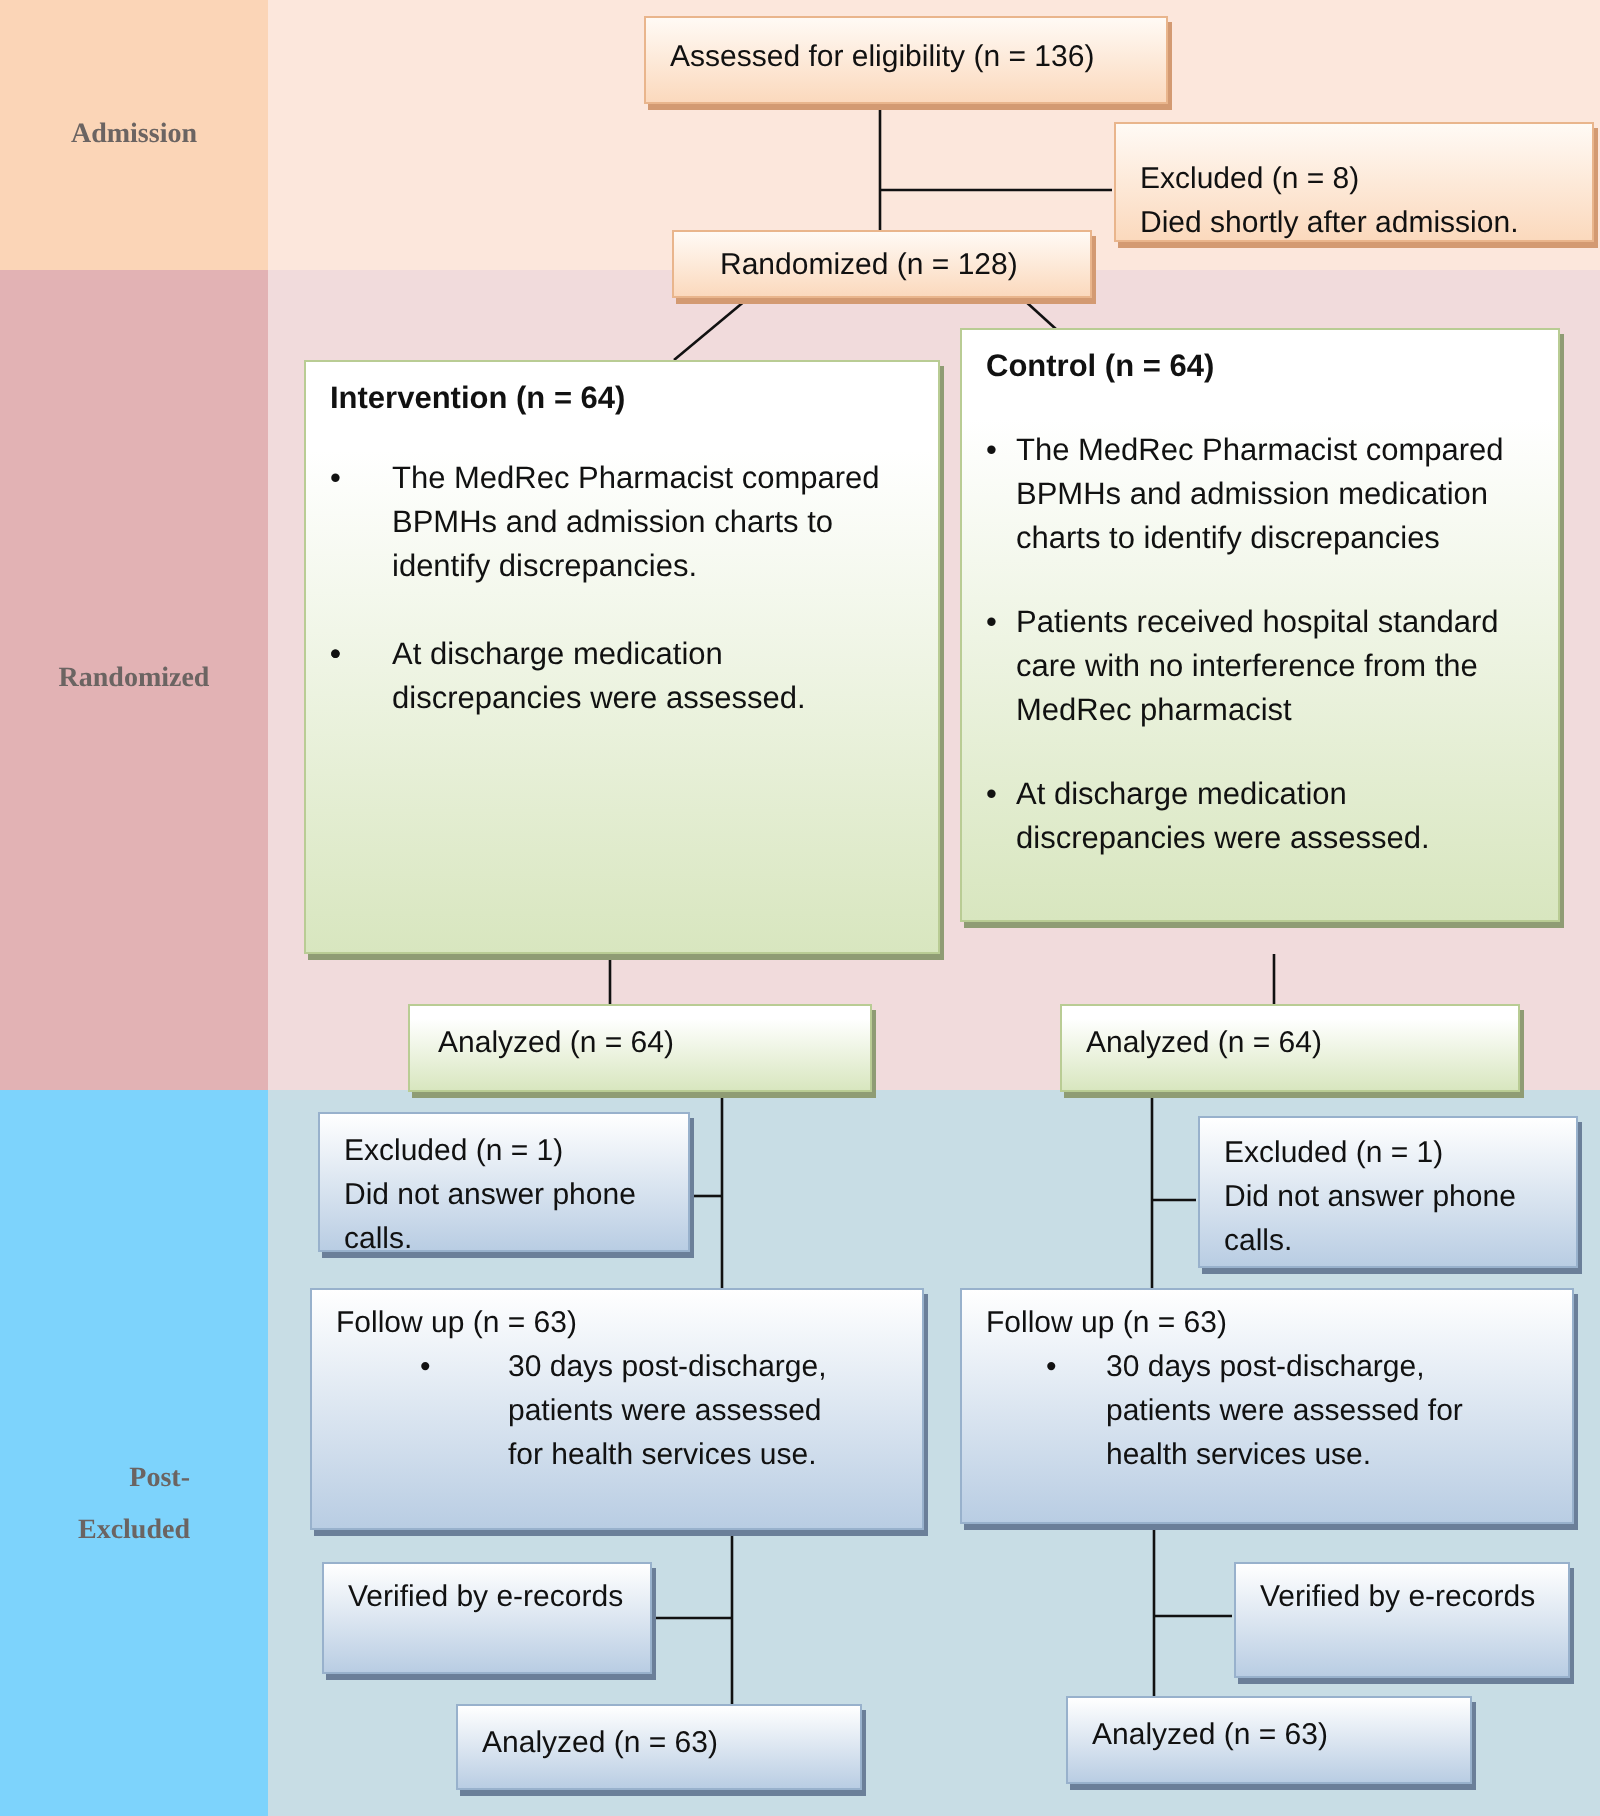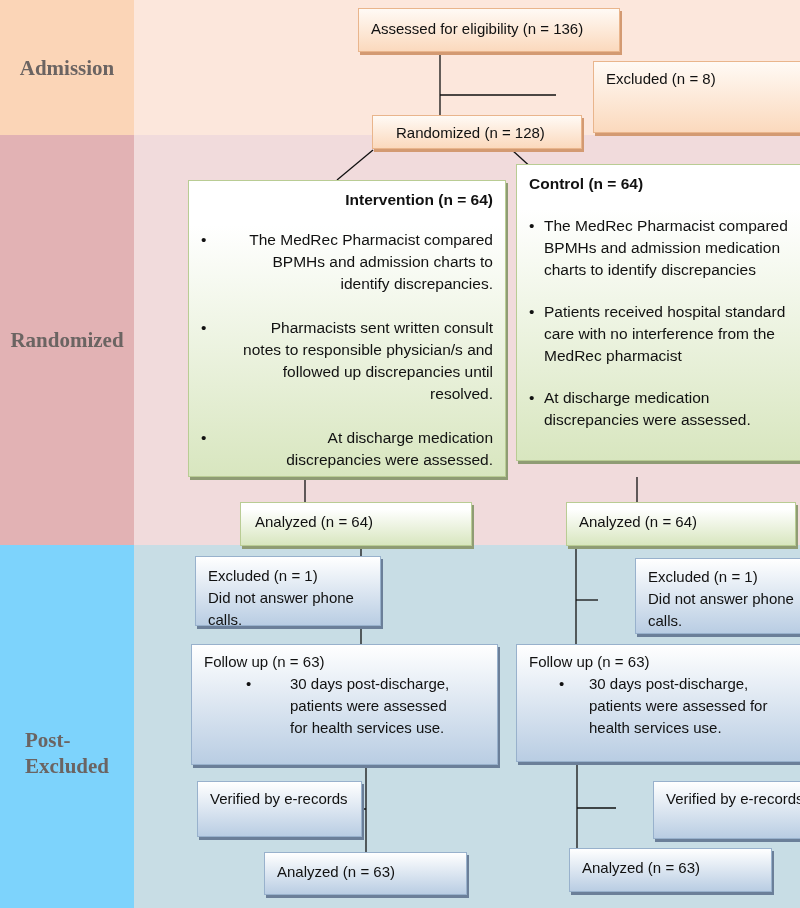--- a/index.html
+++ b/index.html
@@ -7,7 +7,7 @@
   .band-label { position:absolute; left:0; width:134px; display:flex; align-items:center; justify-content:center; text-align:left;
     font-family:"Liberation Serif", serif; font-weight:bold; font-size:21px; color:#6b6462; line-height:26px; }
   .band-area { position:absolute; left:134px; width:666px; }
-  .box { position:absolute; box-sizing:border-box; font-size:15px; color:#111; line-height:22px;margin-left:36px; }
+  .box { position:absolute; box-sizing:border-box; font-size:15px; color:#111; line-height:22px; }
   .orange { background:linear-gradient(#fffaf5, #fbd9bd); border:1px solid #e9b58c; box-shadow:2px 3px 0 #d39a72; }
   .green { background:linear-gradient(#ffffff 15%, #d8e6bf); border:1px solid #b9cc94; box-shadow:2px 3px 0 #8f9c74; }
   .blue { background:linear-gradient(#ffffff, #b9cde3); border:1px solid #98b1cc; box-shadow:2px 3px 0 #6b7f99; }

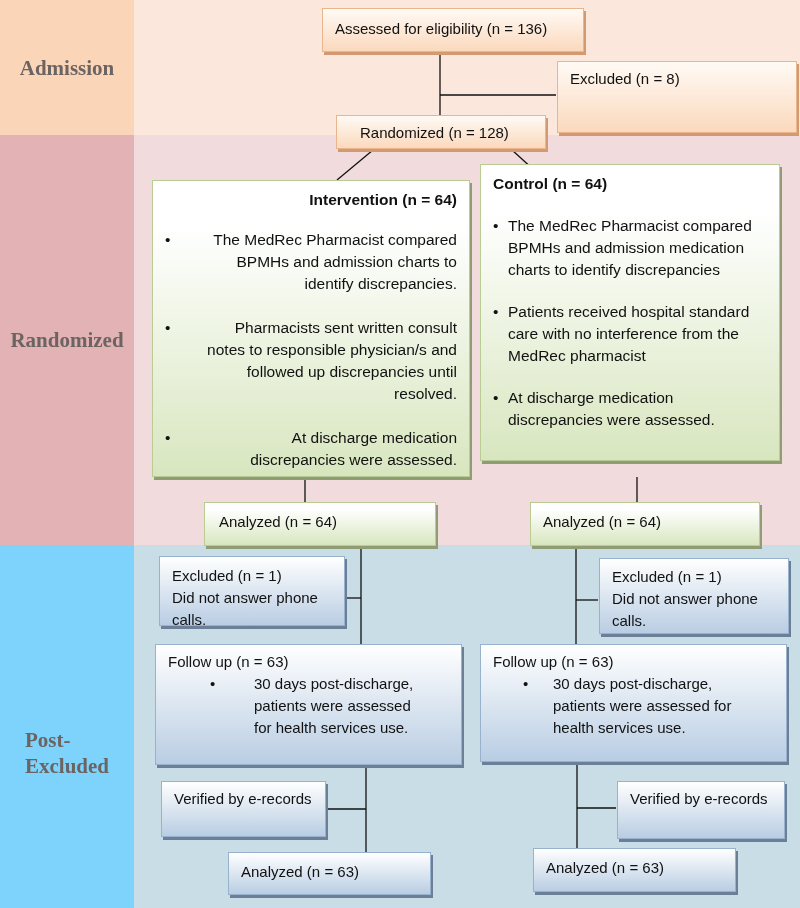--- a/index.html
+++ b/index.html
@@ -4,8 +4,8 @@
 <style>
   html, body { margin:0; padding:0; }
   body { width:800px; height:908px; position:relative; overflow:hidden; background:#ffffff; font-family:"Liberation Sans", sans-serif; }
-  .band-label { position:absolute; left:0; width:134px; display:flex; align-items:center; justify-content:center; text-align:left;
-    font-family:"Liberation Serif", serif; font-weight:bold; font-size:21px; color:#6b6462; line-height:26px; }
+  .band-label { position:absolute; left:0; width:134px; display:flex; align-items:center; justify-content:center; text-align:right;
+    font-family:"Liberation Serif", serif; font-weight:bold; font-size:14px; color:#6b6462; line-height:26px; }
   .band-area { position:absolute; left:134px; width:666px; }
   .box { position:absolute; box-sizing:border-box; font-size:15px; color:#111; line-height:22px; }
   .orange { background:linear-gradient(#fffaf5, #fbd9bd); border:1px solid #e9b58c; box-shadow:2px 3px 0 #d39a72; }

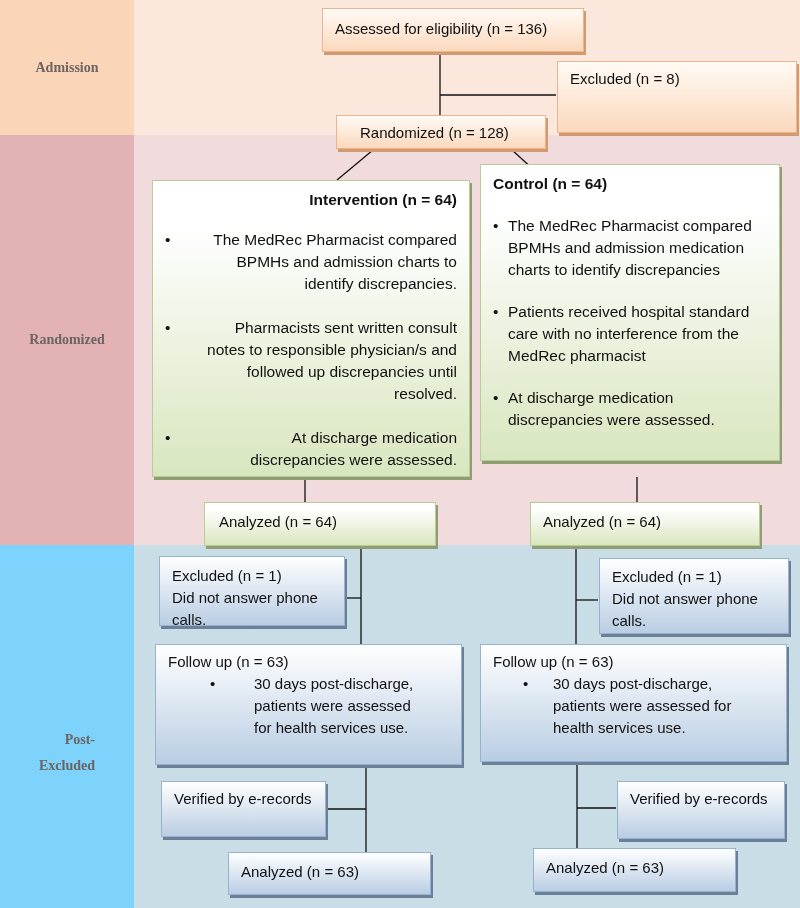--- a/index.html
+++ b/index.html
@@ -55,7 +55,7 @@
 <div class="box orange" style="left:322px;top:8px;width:262px;height:44px;padding:9px 12px;">
   <span>Assessed for eligibility (n = 136)</span>
 </div>
-<div class="box orange" style="left:557px;top:61px;width:240px;height:72px;padding:6px 12px;line-height:22px;">
+<div class="box orange" style="left:557px;top:61px;width:240px;height:60px;padding:17px 12px;line-height:22px;">
   <div>Excluded (n = 8)</div>
 </div>
 <div class="box orange" style="left:336px;top:115px;width:210px;height:34px;padding:6px 0 0 23px;">

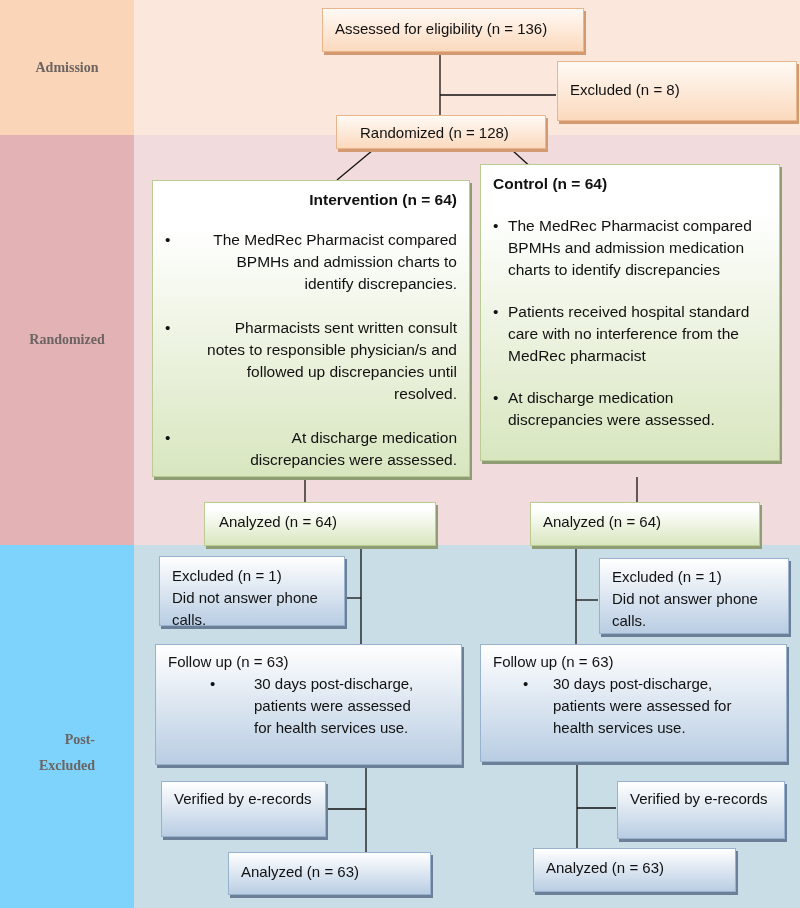--- a/index.html
+++ b/index.html
@@ -57,6 +57,7 @@
 </div>
 <div class="box orange" style="left:557px;top:61px;width:240px;height:60px;padding:17px 12px;line-height:22px;">
   <div>Excluded (n = 8)</div>
+  <div>Died shortly after admission.</div>
 </div>
 <div class="box orange" style="left:336px;top:115px;width:210px;height:34px;padding:6px 0 0 23px;">
   <span>Randomized (n = 128)</span>

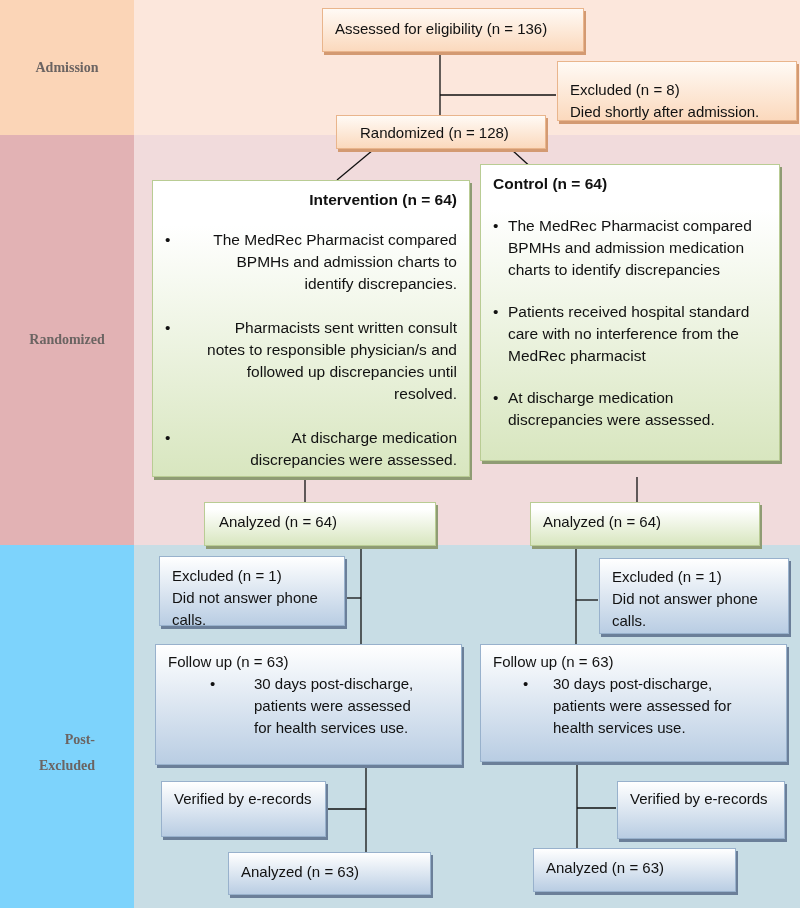--- a/index.html
+++ b/index.html
@@ -63,7 +63,7 @@
   <span>Randomized (n = 128)</span>
 </div>
 
-<div class="box green" style="left:152px;top:180px;width:318px;height:297px;padding:8px 12px 0 12px;font-size:15.5px;text-align:right;">
+<div class="box green" style="left:152px;top:180px;width:318px;height:297px;padding:8px 12px 0 12px;font-size:15.5px;">
   <div class="bold" style="margin-bottom:18px;">Intervention (n = 64)</div>
   <ul class="b">
     <li style="padding-left:31px;margin-bottom:22px;"><span style="position:absolute;left:0;">•</span><span>The MedRec Pharmacist compared BPMHs and admission charts to identify discrepancies.</span></li>

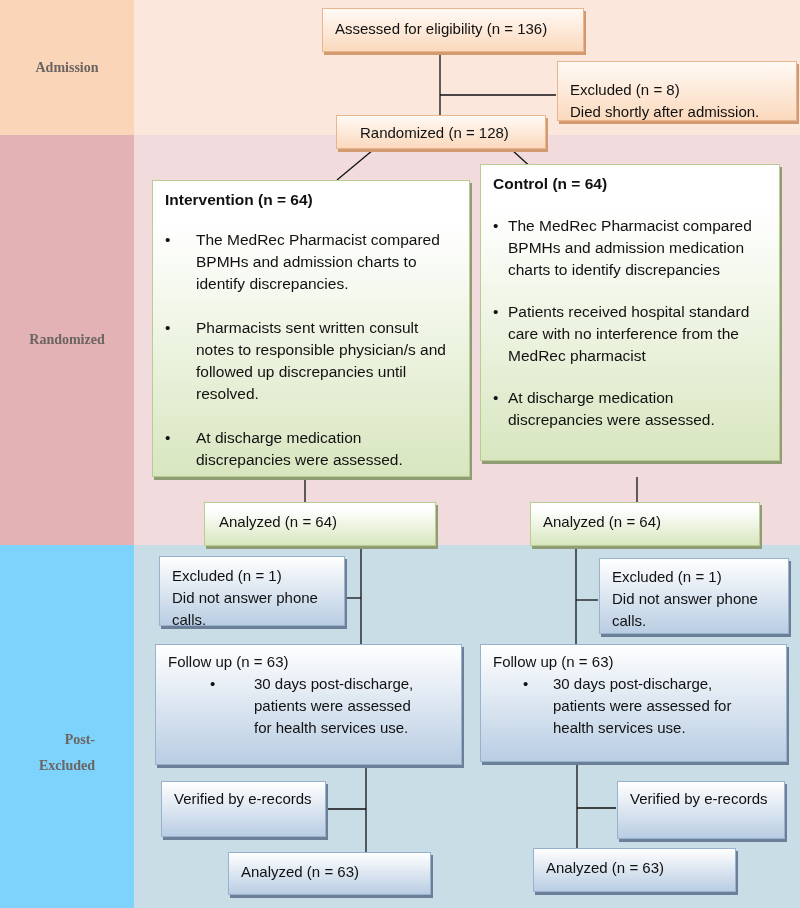--- a/index.html
+++ b/index.html
@@ -67,7 +67,7 @@
   <div class="bold" style="margin-bottom:18px;">Intervention (n = 64)</div>
   <ul class="b">
     <li style="padding-left:31px;margin-bottom:22px;"><span style="position:absolute;left:0;">•</span><span>The MedRec Pharmacist compared BPMHs and admission charts to identify discrepancies.</span></li>
-    <li style="padding-left:31px;margin-bottom:22px;"><span style="position:absolute;left:0;">•</span><span>Pharmacists sent written consult notes to responsible physician/s and followed up discrepancies until resolved.</span></li>
+    <li style="padding-left:31px;margin-bottom:22px;"><span style="position:absolute;left:0;">•</span></li>
     <li style="padding-left:31px;"><span style="position:absolute;left:0;">•</span><span>At discharge medication discrepancies were assessed.</span></li>
   </ul>
 </div>

